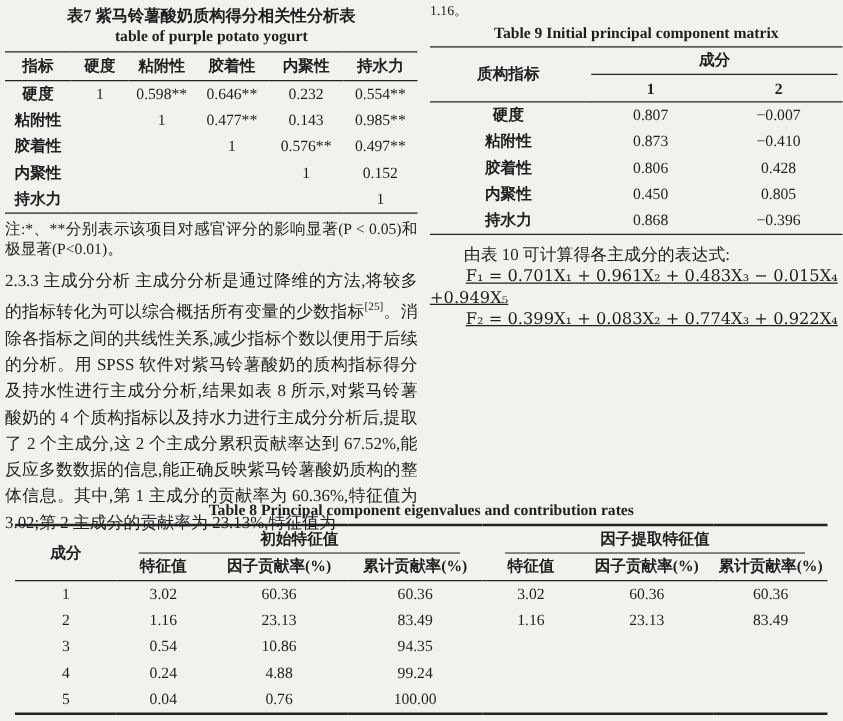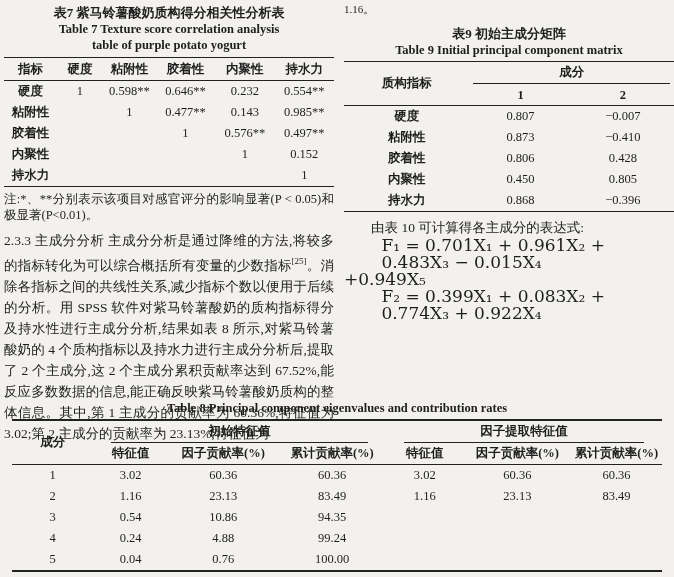--- a/index.html
+++ b/index.html
@@ -62,7 +62,6 @@
 
 <div class="col-left">
   <div class="cap cap-zh">表7  紫马铃薯酸奶质构得分相关性分析表</div>
-  <div class="cap cap-en">Table 7   Texture score correlation analysis</div>
   <div class="cap cap-en">table of purple potato yogurt</div>
 
   <table class="t7">

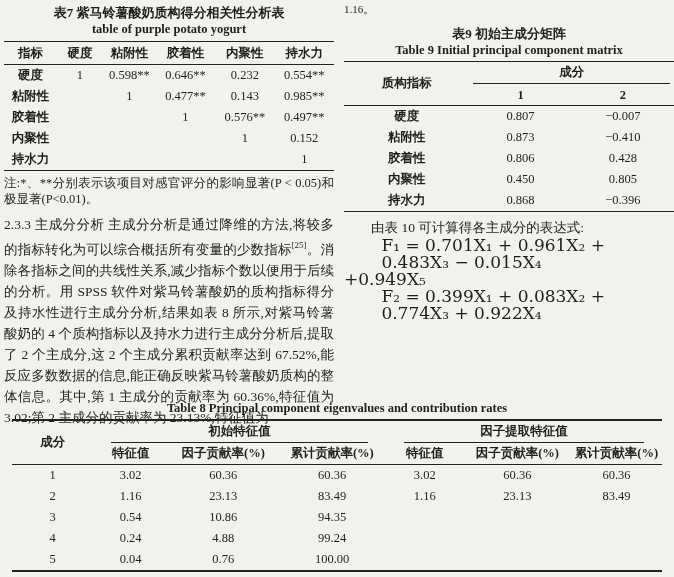--- a/index.html
+++ b/index.html
@@ -135,7 +135,6 @@
 <div class="col-right">
   <div class="carry">1.16。</div>
 
-  <div class="cap cap-zh" style="margin-top:7px">表9  初始主成分矩阵</div>
   <div class="cap cap-en">Table 9   Initial principal component matrix</div>
 
   <table class="t9">

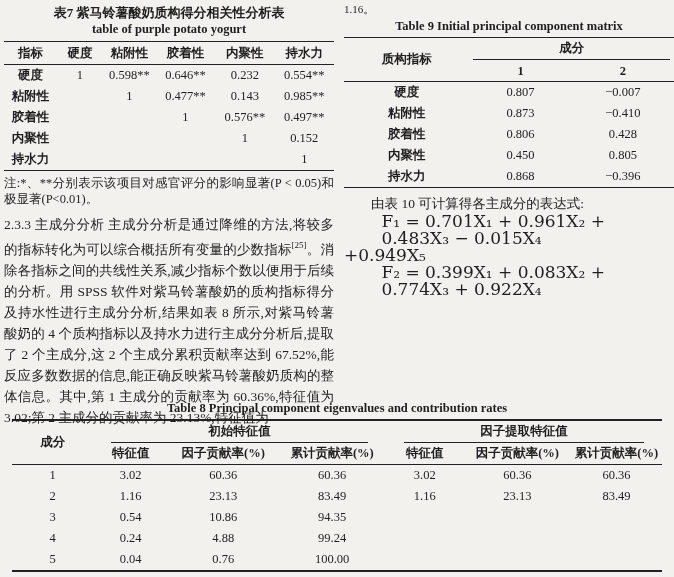--- a/index.html
+++ b/index.html
@@ -44,8 +44,8 @@
   .t9 tbody td{padding:2px 0;}
 
   .expr-intro{font-size:13.5px;line-height:19px;text-indent:2em;margin-top:6px;}
-  .f-line{font-size:17px;line-height:17px;
-      font-family:"DejaVu Serif","DejaVu Sans",serif;}
+  .f-line{font-size:13px;line-height:17px;
+      font-family:"DejaVu Serif","DejaVu Sans",serif;text-decoration:underline;}
   .f-first{padding-left:2.2em;}
 
   

